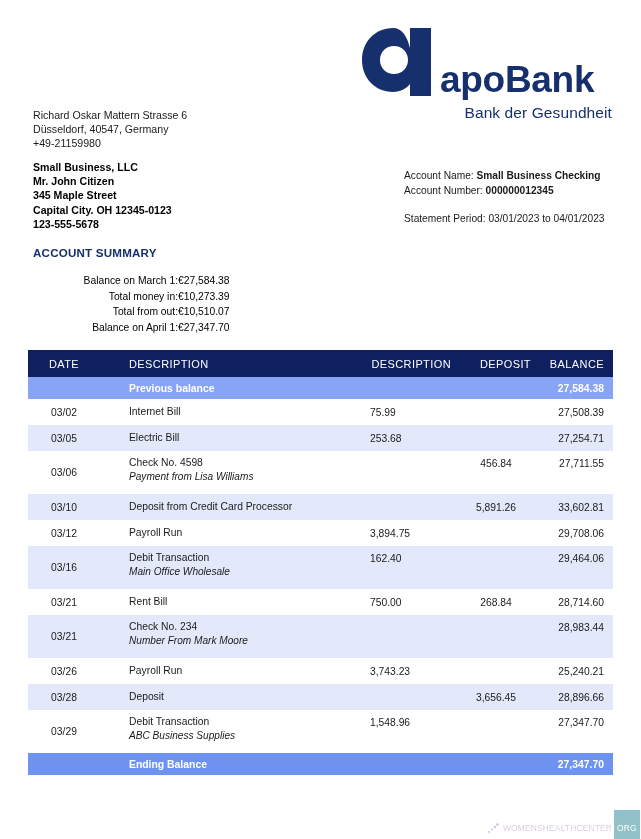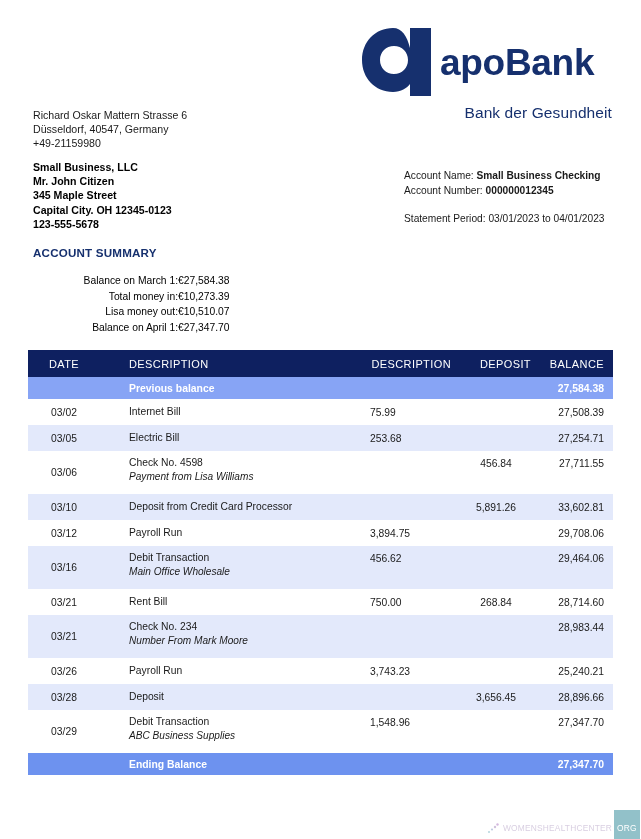--- a/index.html
+++ b/index.html
@@ -27,7 +27,7 @@
   }
   .logo-row {
     display: flex;
-    align-items: center;
+    align-items: flex-end;
     height: 72px;
   }
   .logo-mark { width: 74px; height: 72px; flex: 0 0 74px; }

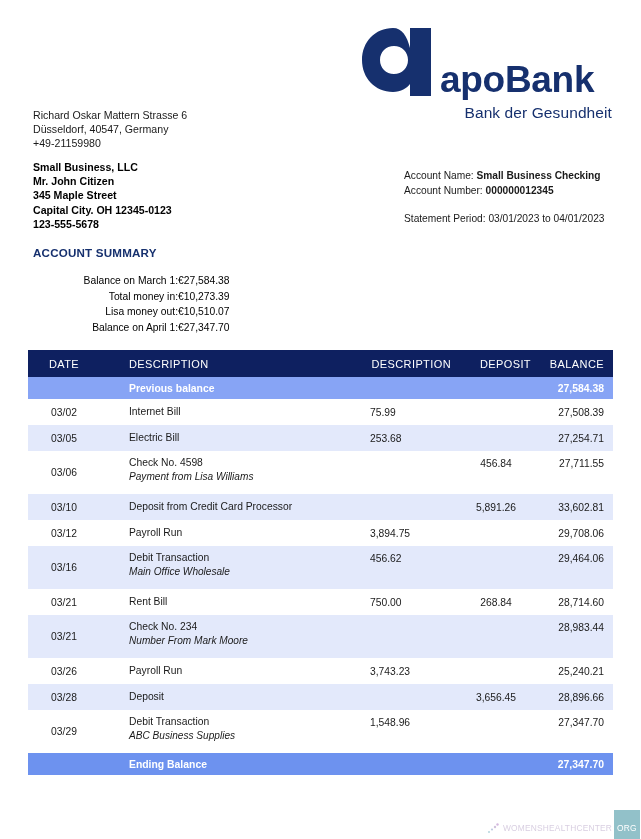--- a/index.html
+++ b/index.html
@@ -250,7 +250,7 @@
       <td class="v">€10,273.39</td>
     </tr>
     <tr>
-      <td class="k">Lisa money out:</td>
+      <td class="k">Total from out:</td>
       <td class="v">€10,510.07</td>
     </tr>
     <tr>

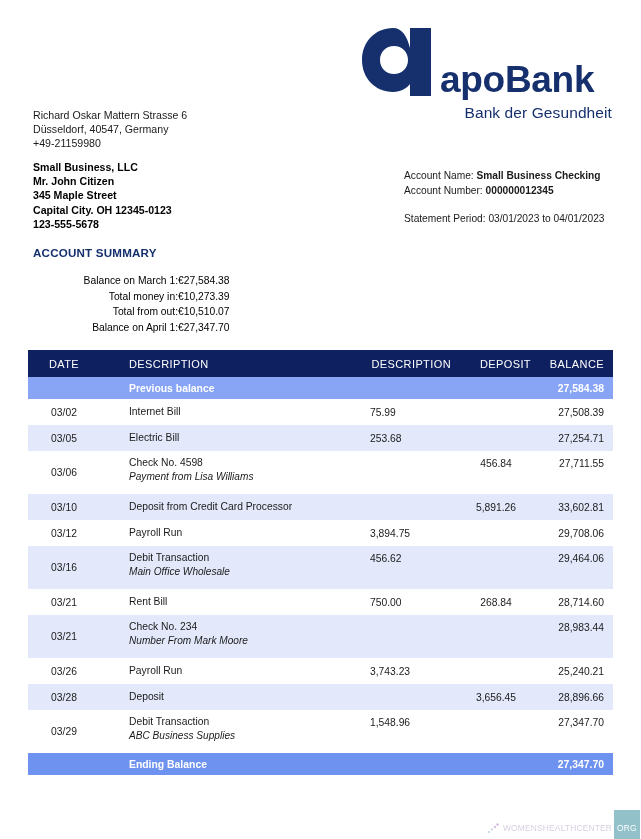--- a/index.html
+++ b/index.html
@@ -330,7 +330,7 @@
           <span class="desc-main">Debit Transaction</span>
           <span class="desc-sub">Main Office Wholesale</span>
         </td>
-        <td class="c-wd">456.62</td>
+        <td class="c-wd">162.40</td>
         <td class="c-dep"></td>
         <td class="c-bal">29,464.06</td>
       </tr>

